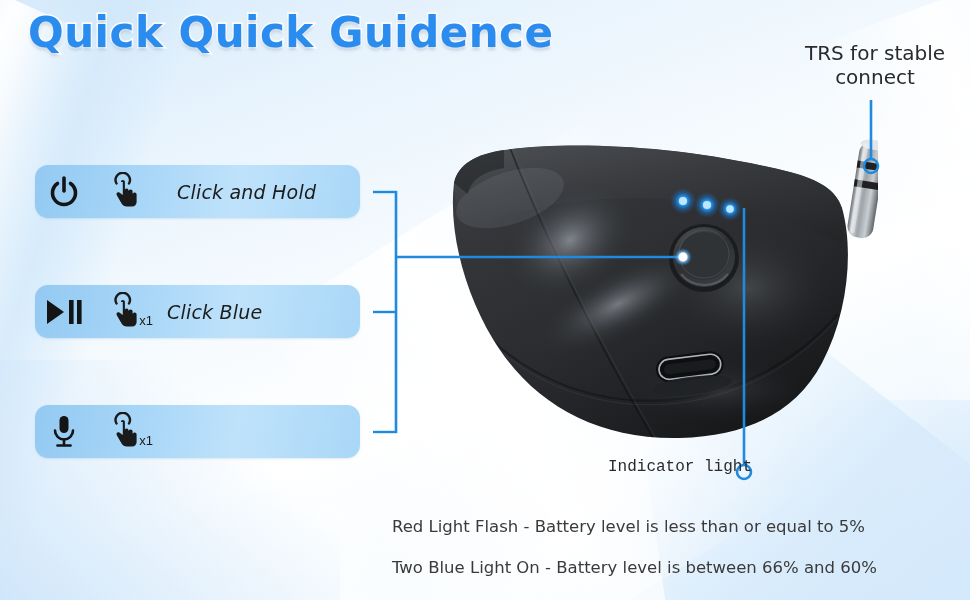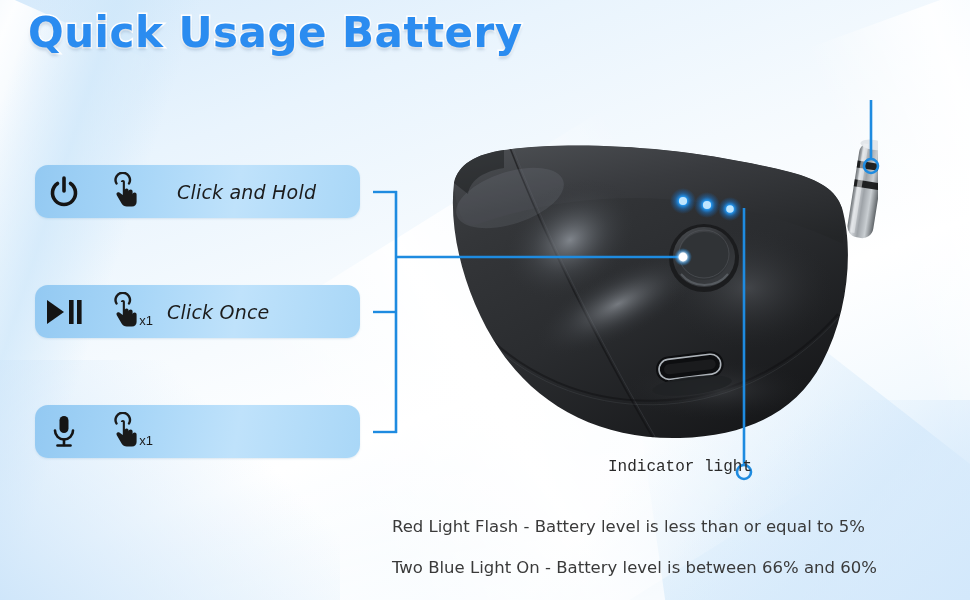--- a/index.html
+++ b/index.html
@@ -106,7 +106,7 @@
   <div id="corner-tint"></div>
   <div id="corner-tint2"></div>
 
-  <div id="title">Quick Usage Battery</div>
+  <div id="title">Quick Quick Guidence</div>
 
   <svg id="device" viewBox="0 0 460 320">
     <defs>

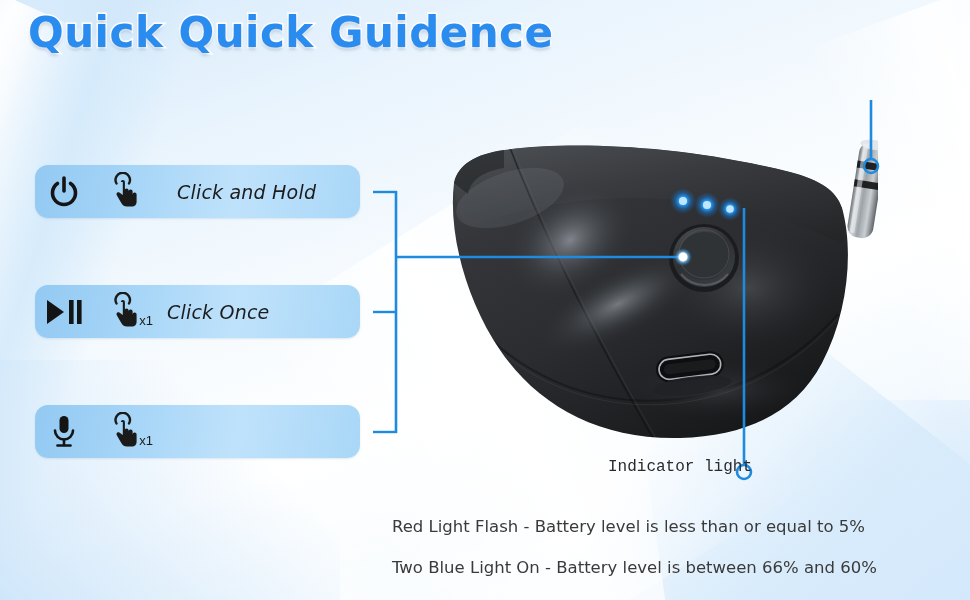--- a/index.html
+++ b/index.html
@@ -314,6 +314,10 @@
     </div>
   </div>
 
+  <div id="trs-label">
+    <div>TRS for stable</div>
+    <div>connect</div>
+  </div>
 
   <div id="indicator-label">Indicator light</div>
 

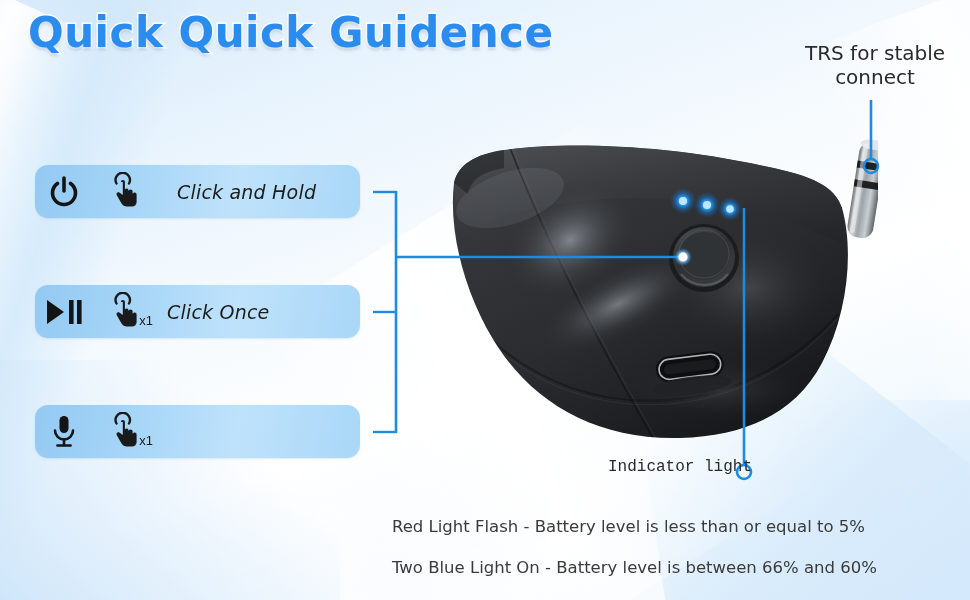--- a/index.html
+++ b/index.html
@@ -287,7 +287,7 @@
       </svg>
       <span class="mult">x1</span>
     </div>
-    <div class="pill-label">Click Once</div>
+    <div class="pill-label">Click Blue</div>
   </div>
 
   <div class="pill" id="pill-3">

